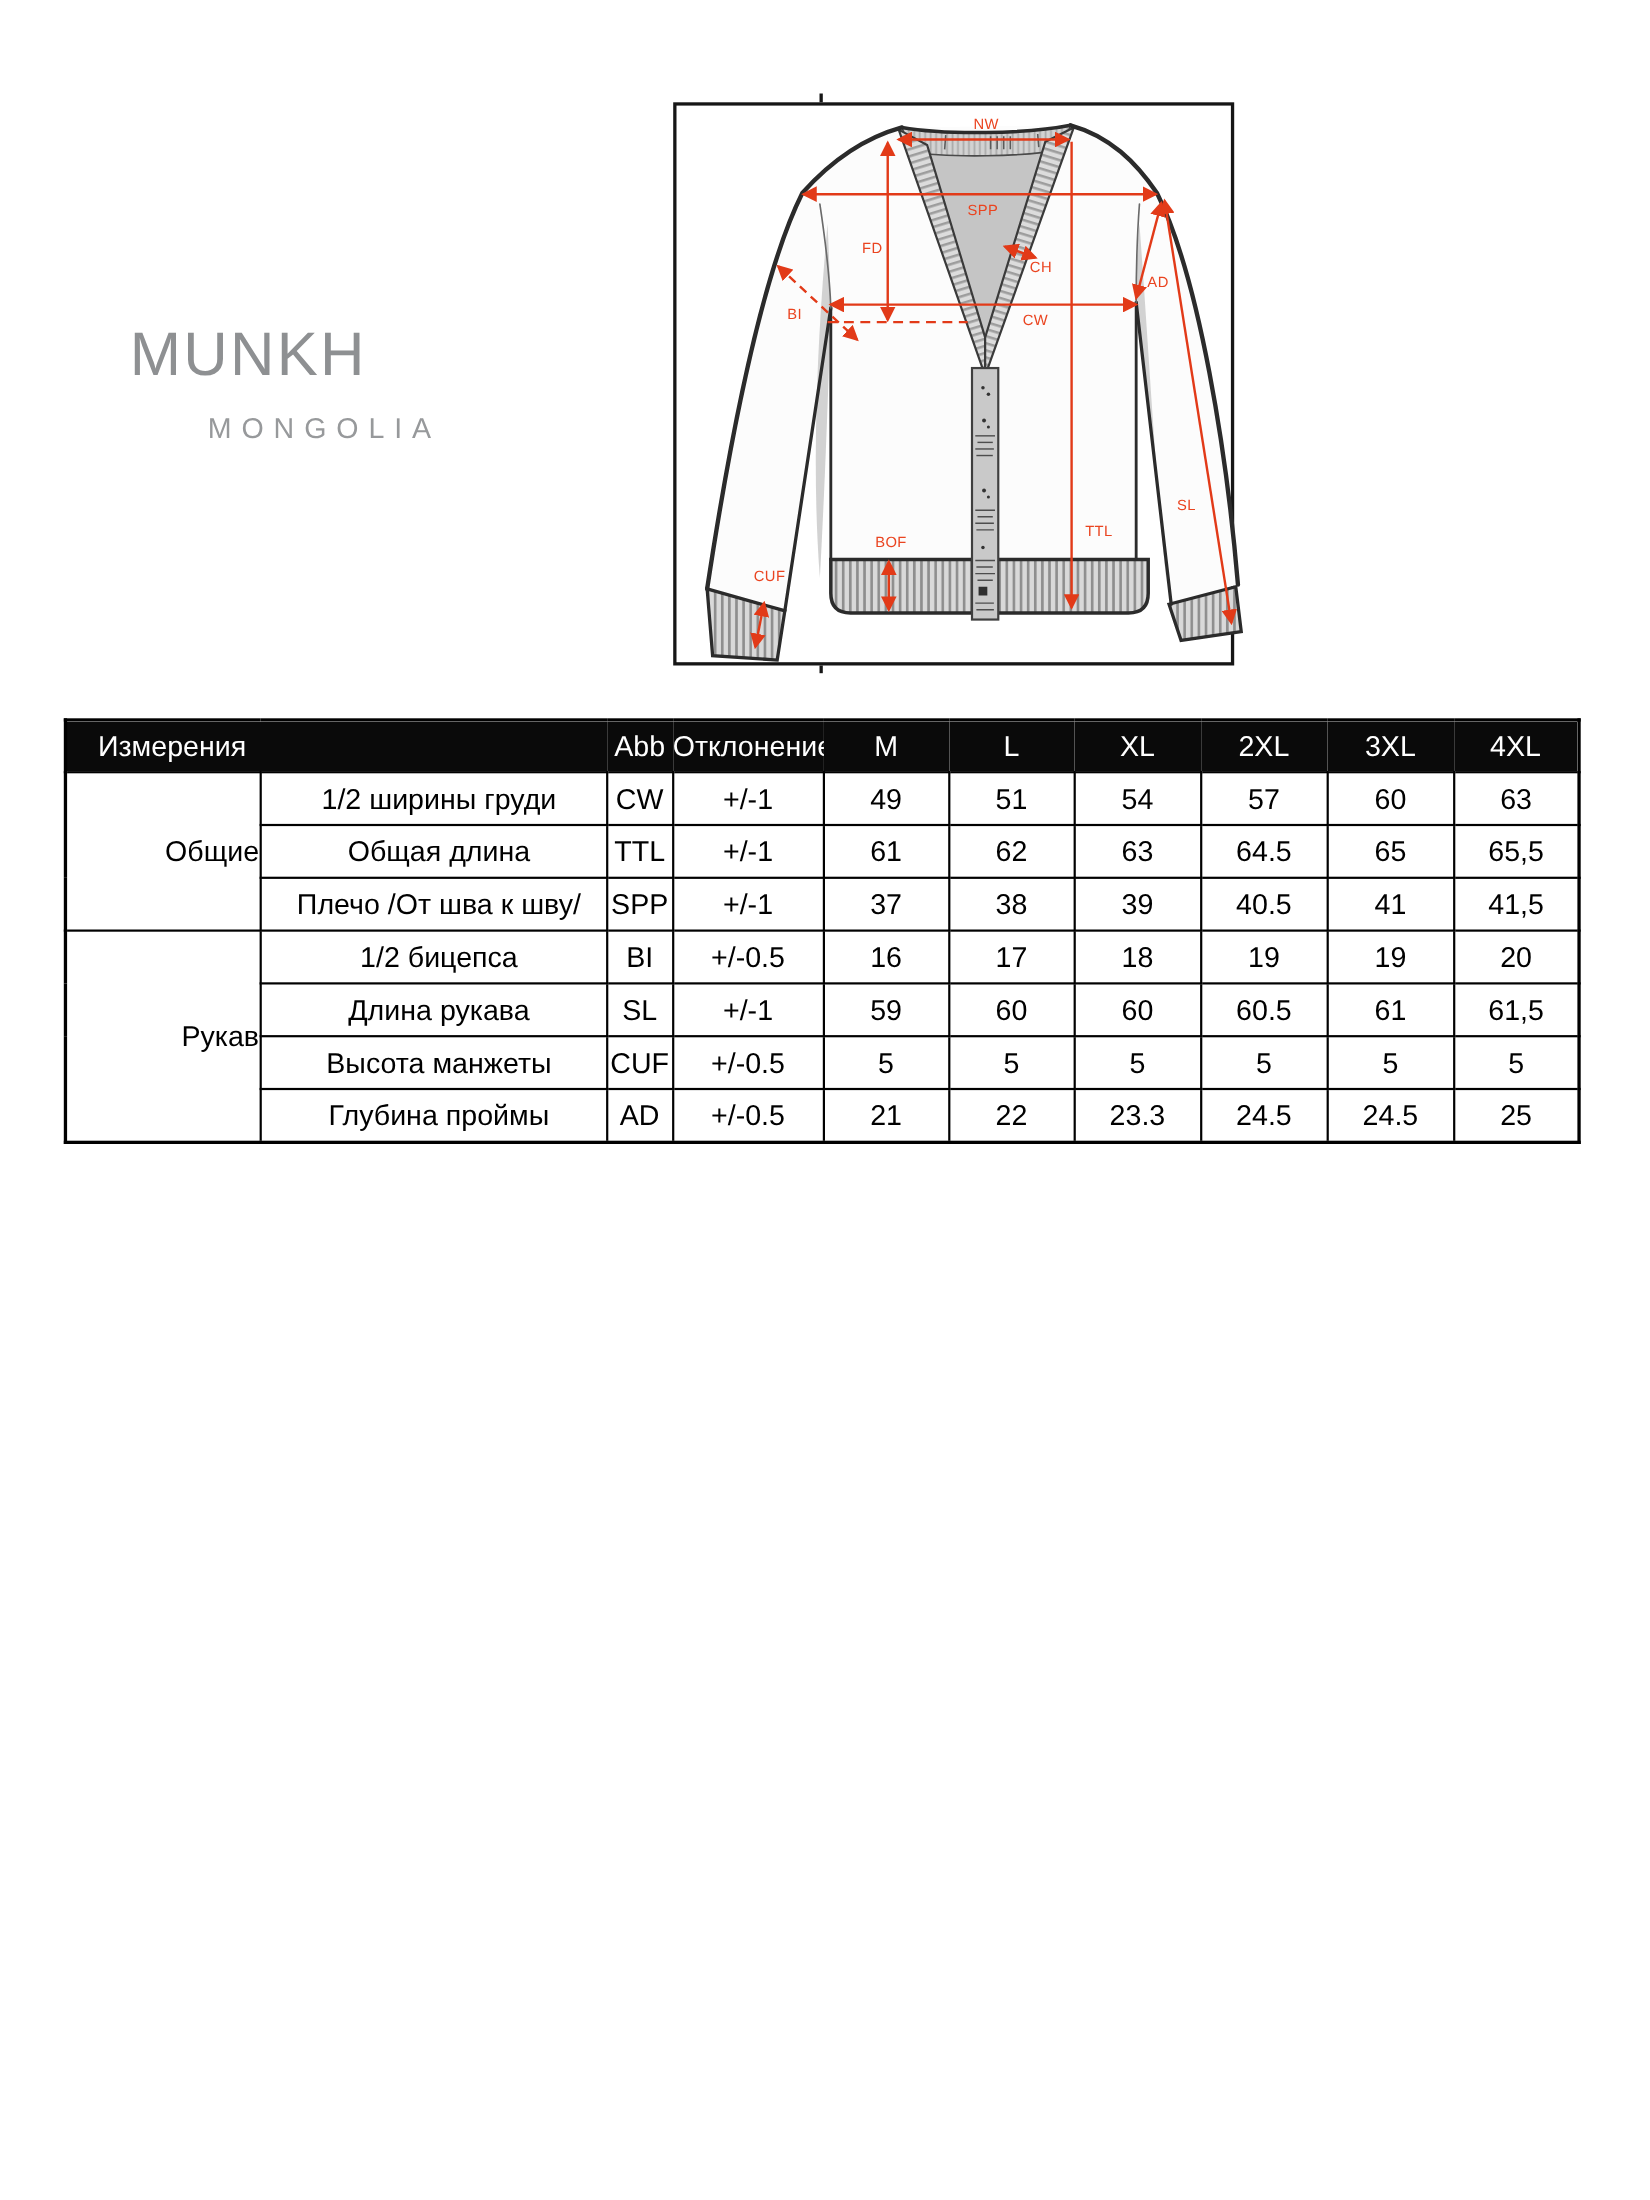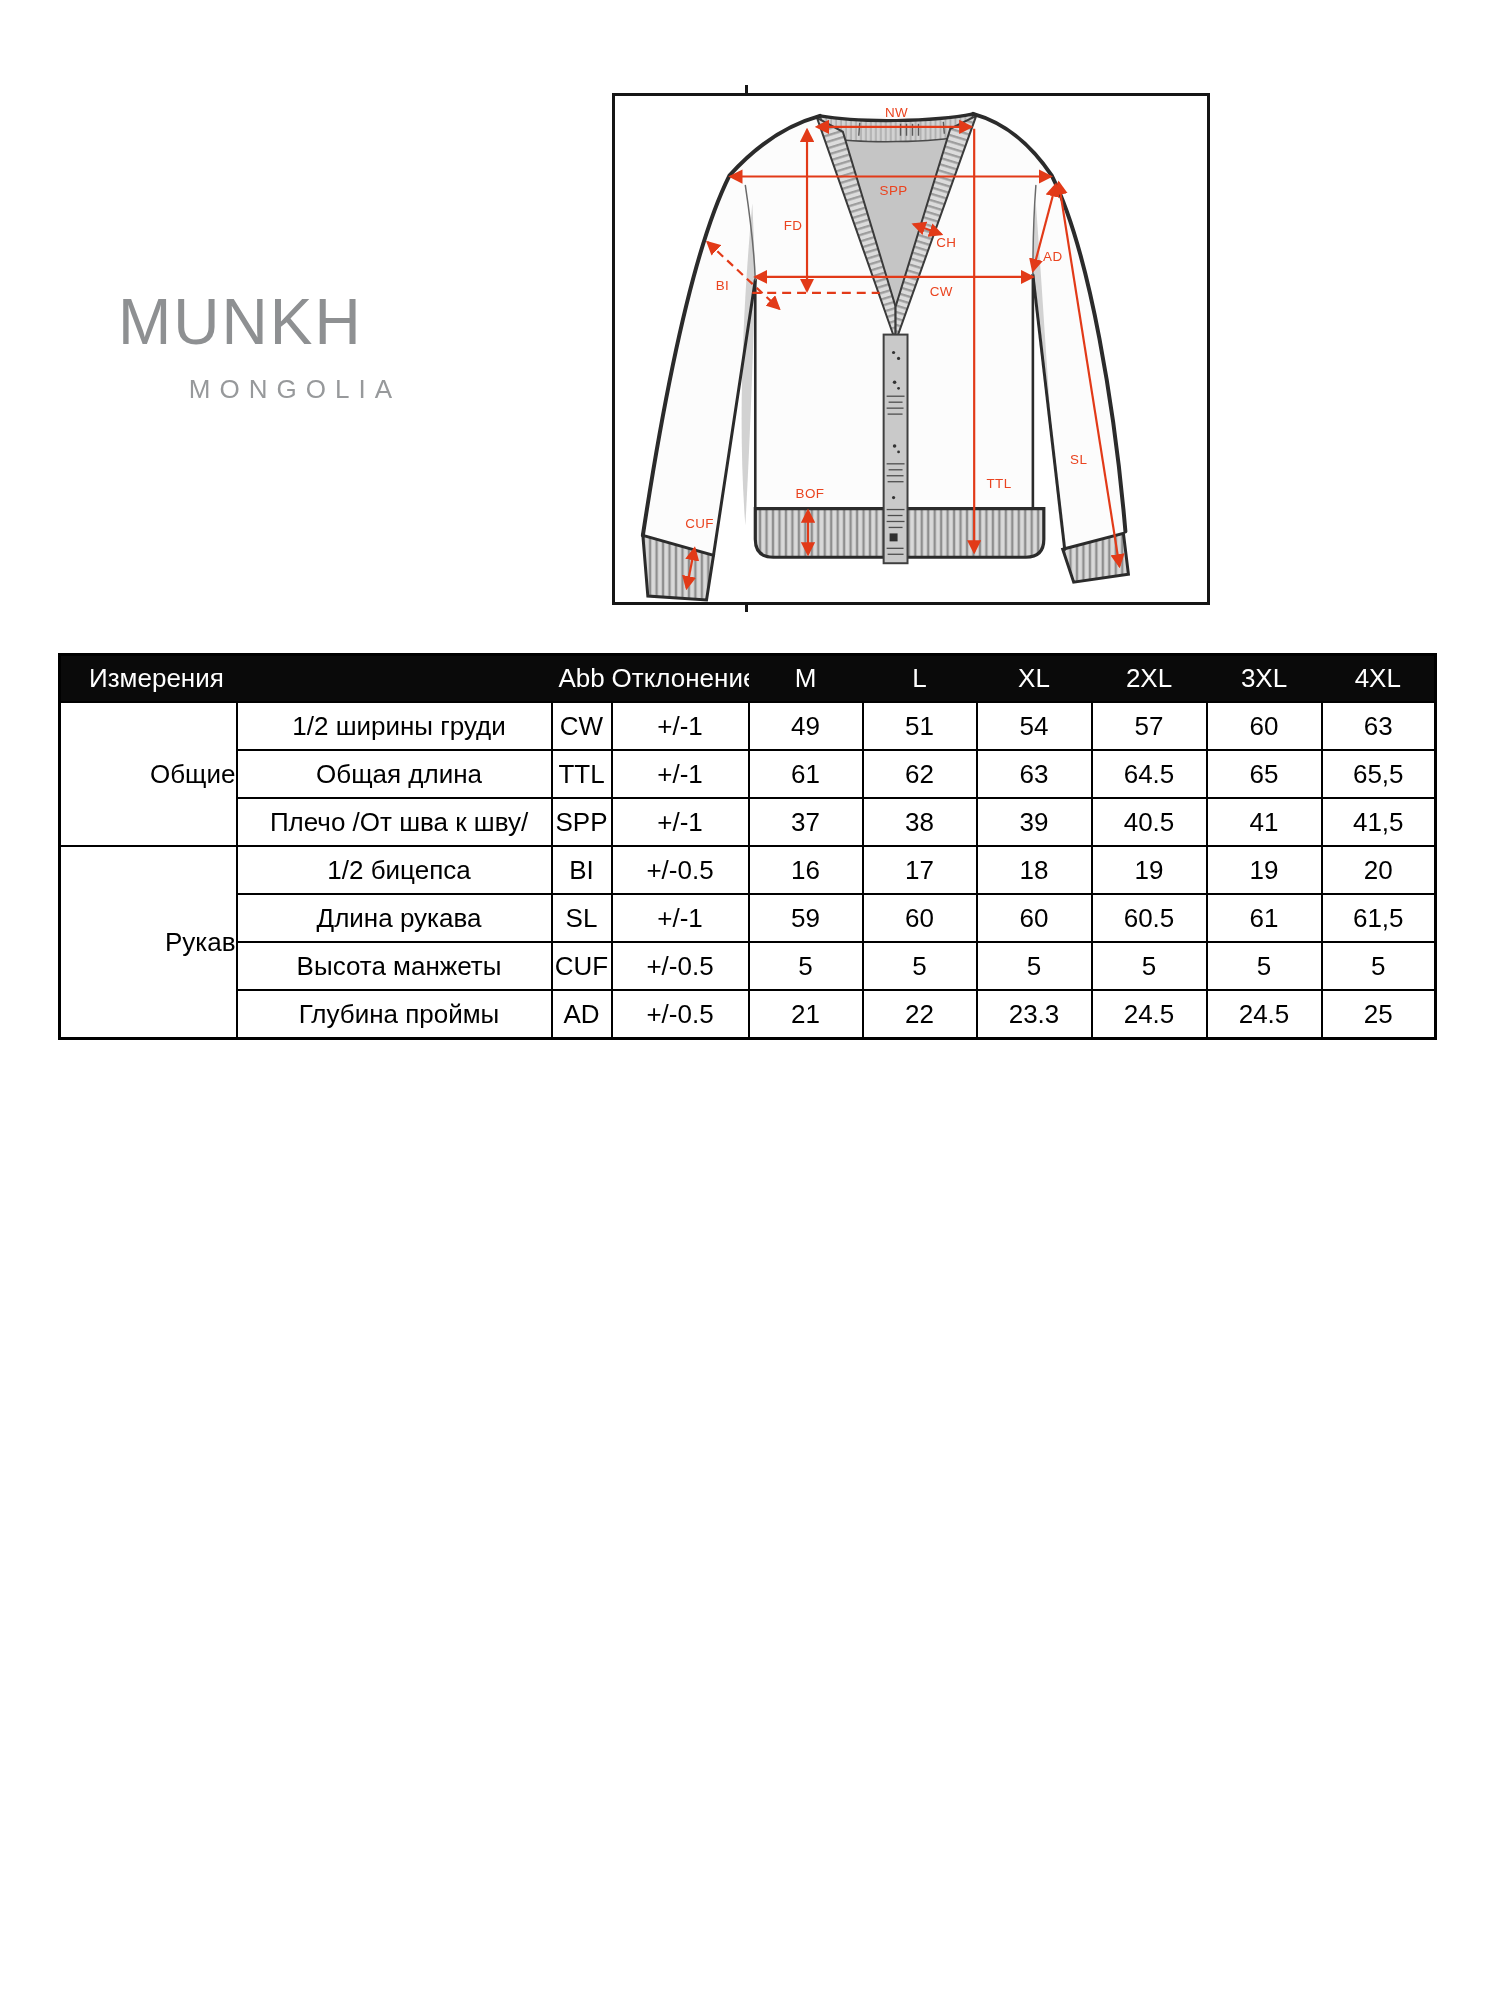--- a/index.html
+++ b/index.html
@@ -12,7 +12,7 @@
   .logo-sub{margin-top:10px;font-size:26px;letter-spacing:9px;color:#97999b;text-align:right;padding-right:2px;}
 
   
-  .draw-box{position:absolute;left:612px;top:93px;width:598px;height:512px;
+  .draw-box{position:absolute;left:612px;top:93px;width:510px;height:512px;
             border:3px solid #161616;box-sizing:border-box;background:#fff;}
   .draw-box svg{position:absolute;left:0;top:0;width:592px;height:506px;}
   .tick{position:absolute;width:3px;background:#161616;}

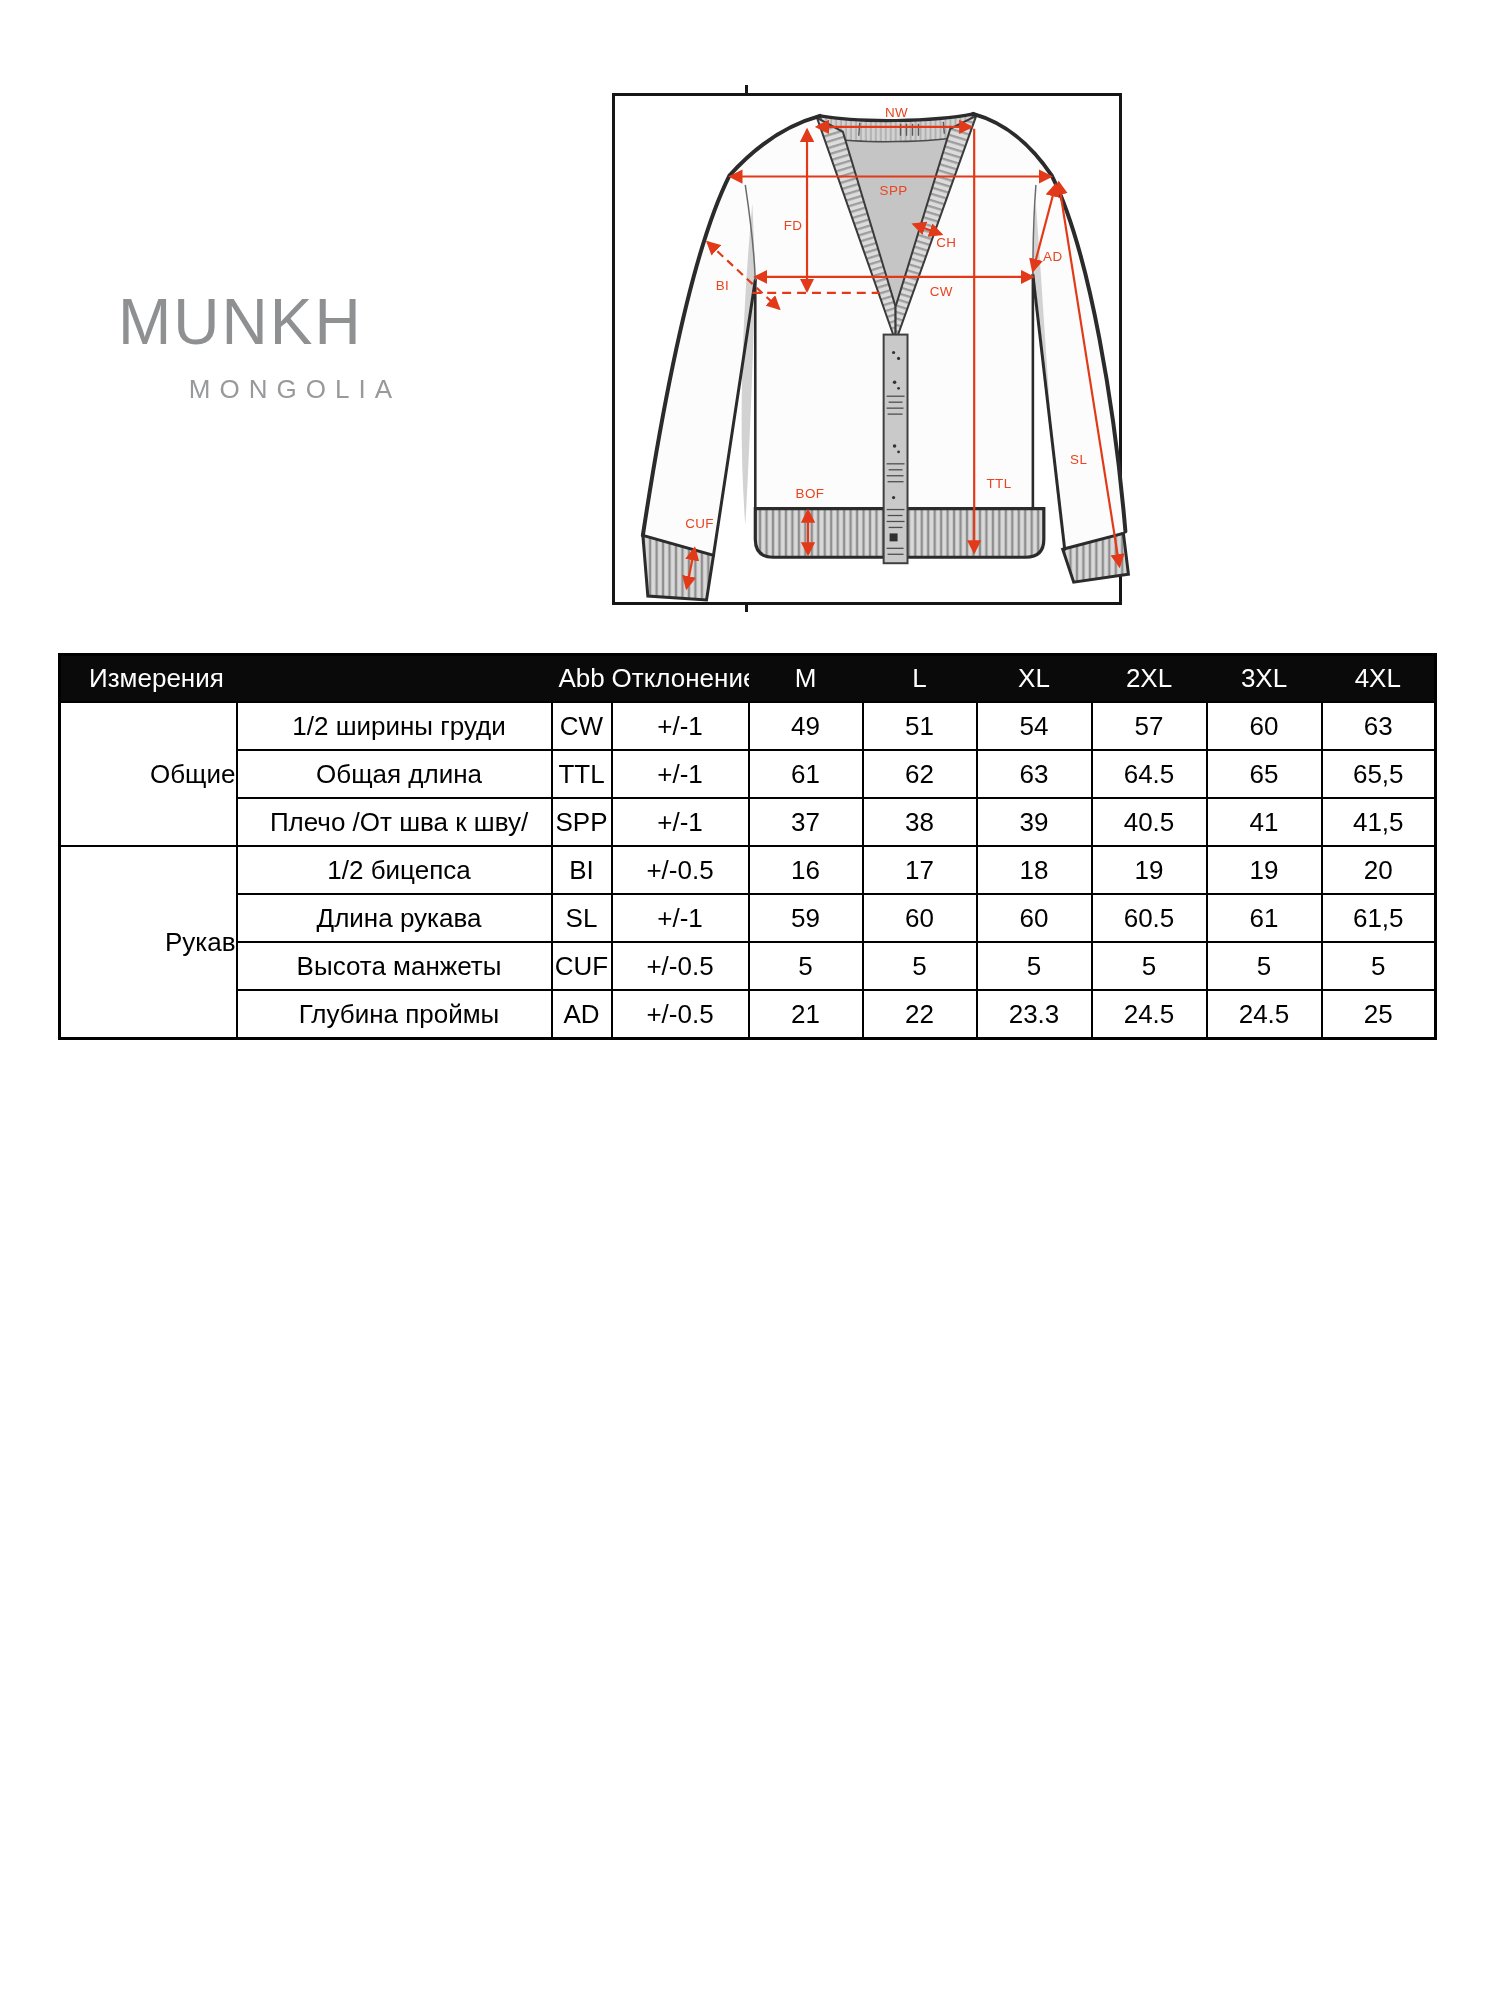--- a/index.html
+++ b/index.html
@@ -8,7 +8,7 @@
 
   
   .logo{position:absolute;left:118px;top:280px;width:285px;}
-  .logo-main{font-size:64px;line-height:84px;letter-spacing:2px;color:#8e9092;font-weight:400;}
+  .logo-main{font-size:56px;line-height:84px;letter-spacing:2px;color:#8e9092;font-weight:400;}
   .logo-sub{margin-top:10px;font-size:26px;letter-spacing:9px;color:#97999b;text-align:right;padding-right:2px;}
 
   

